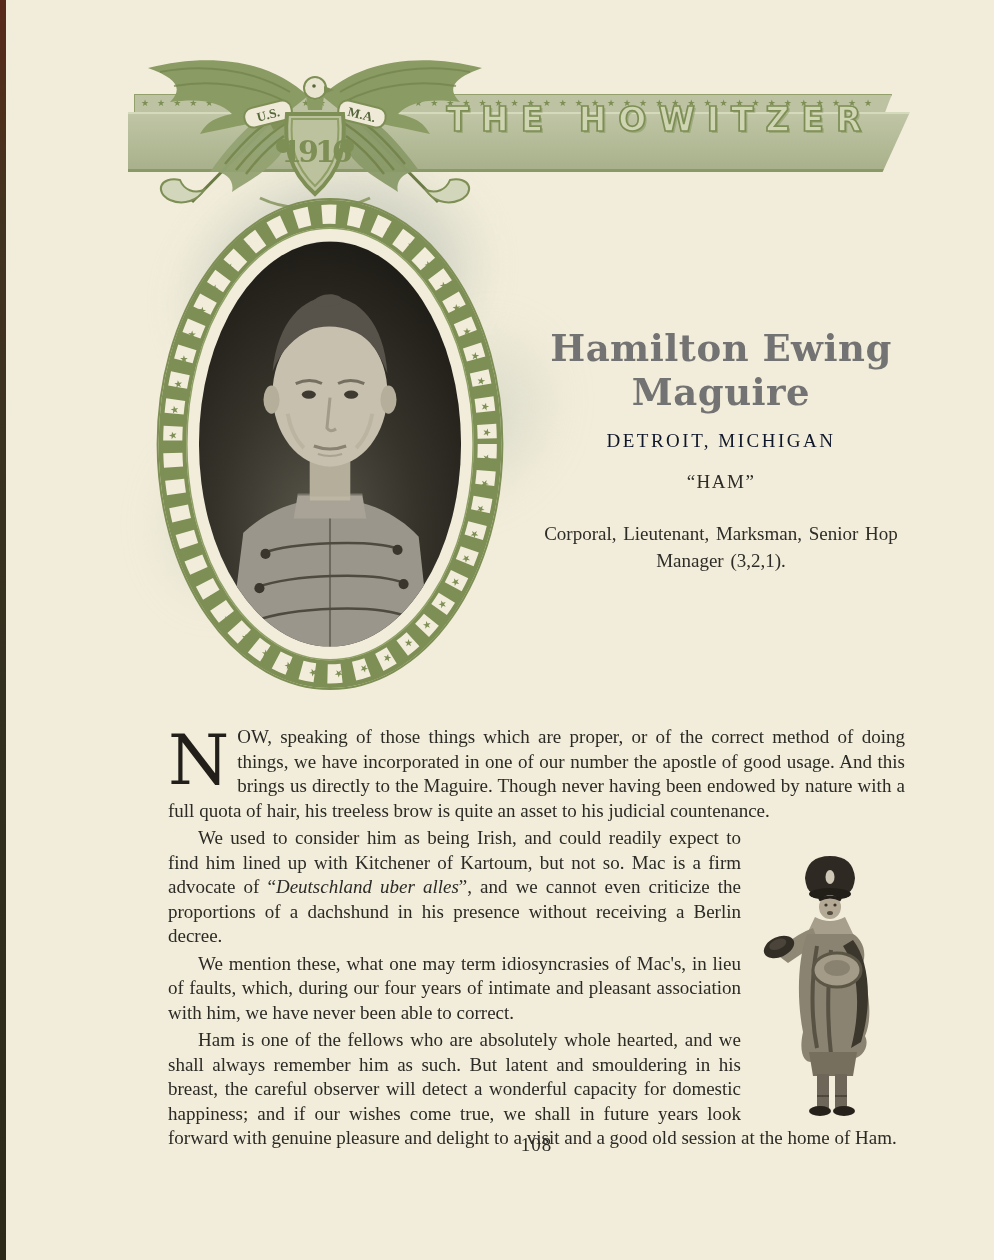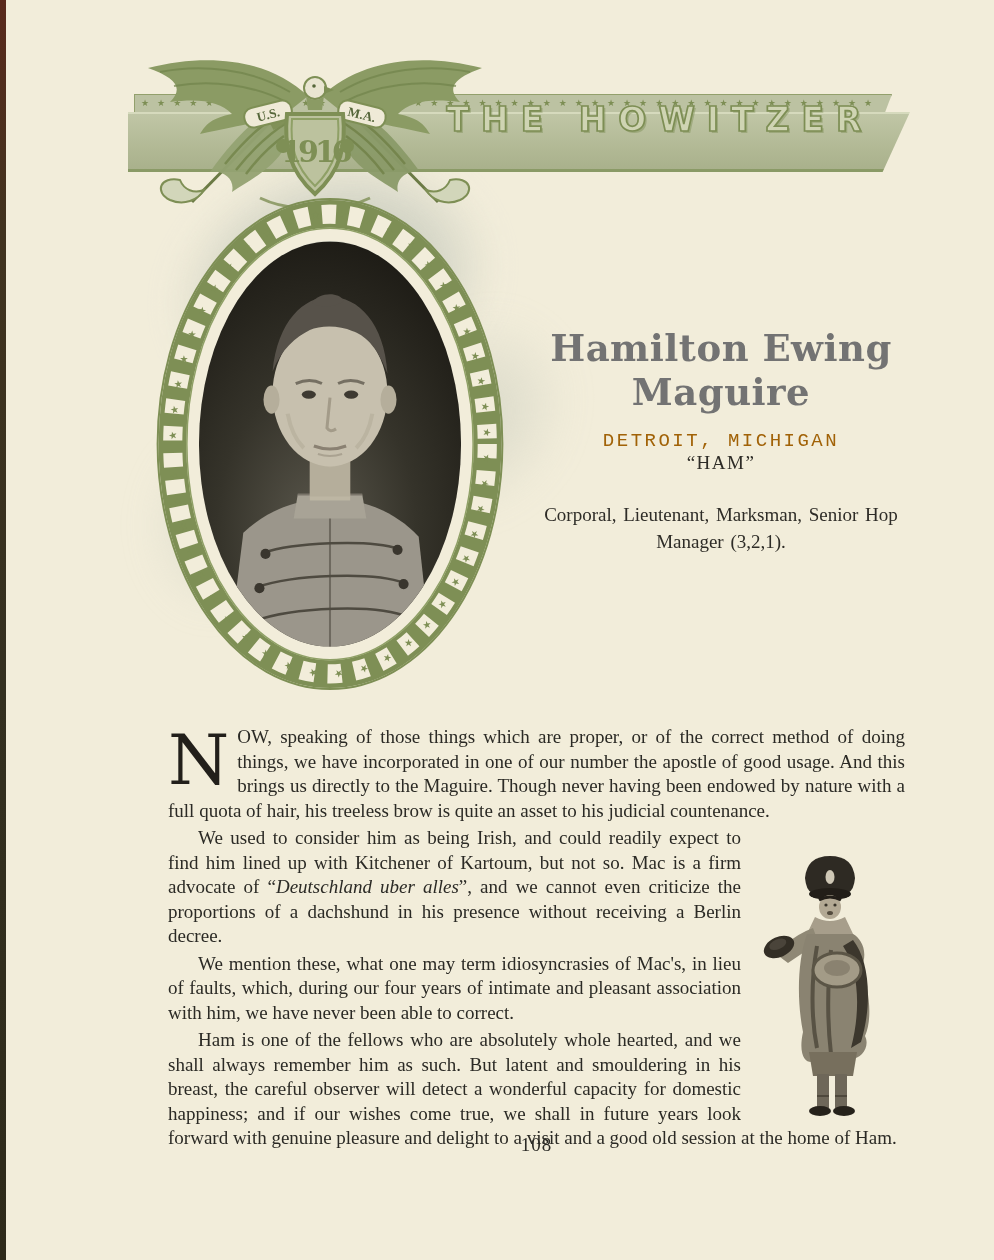--- a/index.html
+++ b/index.html
@@ -42,7 +42,7 @@
   .profile{position:absolute;left:498px;top:326px;width:446px;text-align:center;}
   .cadet-name{font-family:"DejaVu Serif",serif;font-weight:700;font-size:37px;line-height:44px;
     letter-spacing:.5px;color:#737373;}
-  .hometown{margin-top:16px;font-size:19px;letter-spacing:2.5px;color:#a16207;font-family:Liberation Mono, monospace;}
+  .hometown{margin-top:16px;font-size:19px;letter-spacing:2.5px;color:#0f172a;}
   .appointed{margin-top:33px;font-size:19px;word-spacing:4px;}
   .appointed-state{margin-top:9px;font-size:13.5px;letter-spacing:2px;font-weight:600;}
   .nickname{font-size:19px;letter-spacing:1.5px;}

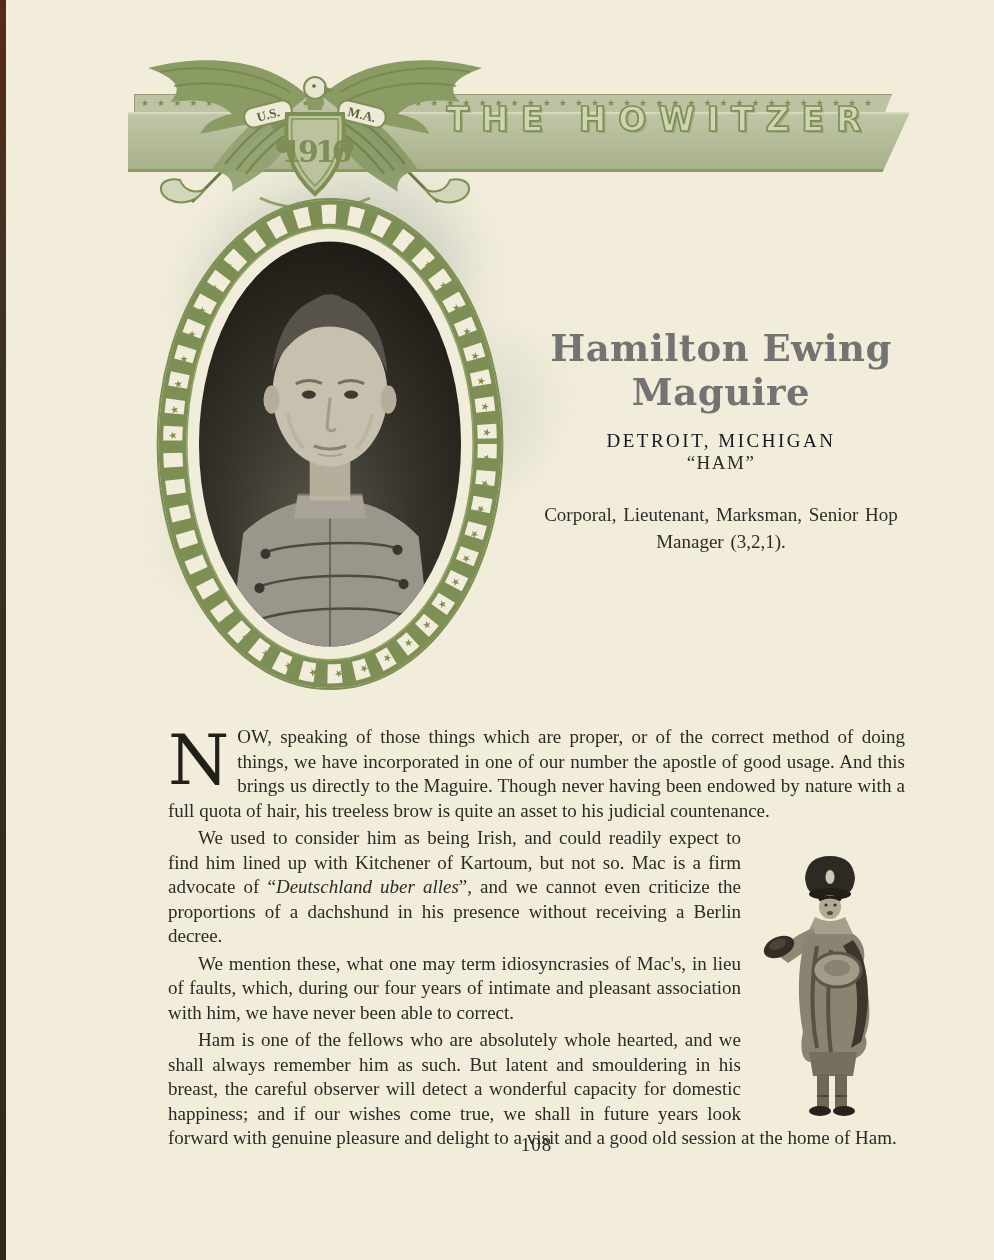--- a/index.html
+++ b/index.html
@@ -45,7 +45,7 @@
   .hometown{margin-top:16px;font-size:19px;letter-spacing:2.5px;color:#0f172a;}
   .appointed{margin-top:33px;font-size:19px;word-spacing:4px;}
   .appointed-state{margin-top:9px;font-size:13.5px;letter-spacing:2px;font-weight:600;}
-  .nickname{font-size:19px;letter-spacing:1.5px;}
+  .nickname{margin-top:19px;font-size:19px;letter-spacing:1.5px;}
   .honors{margin:27px auto 0;width:372px;font-size:19px;line-height:27px;word-spacing:2px;}
 
   

